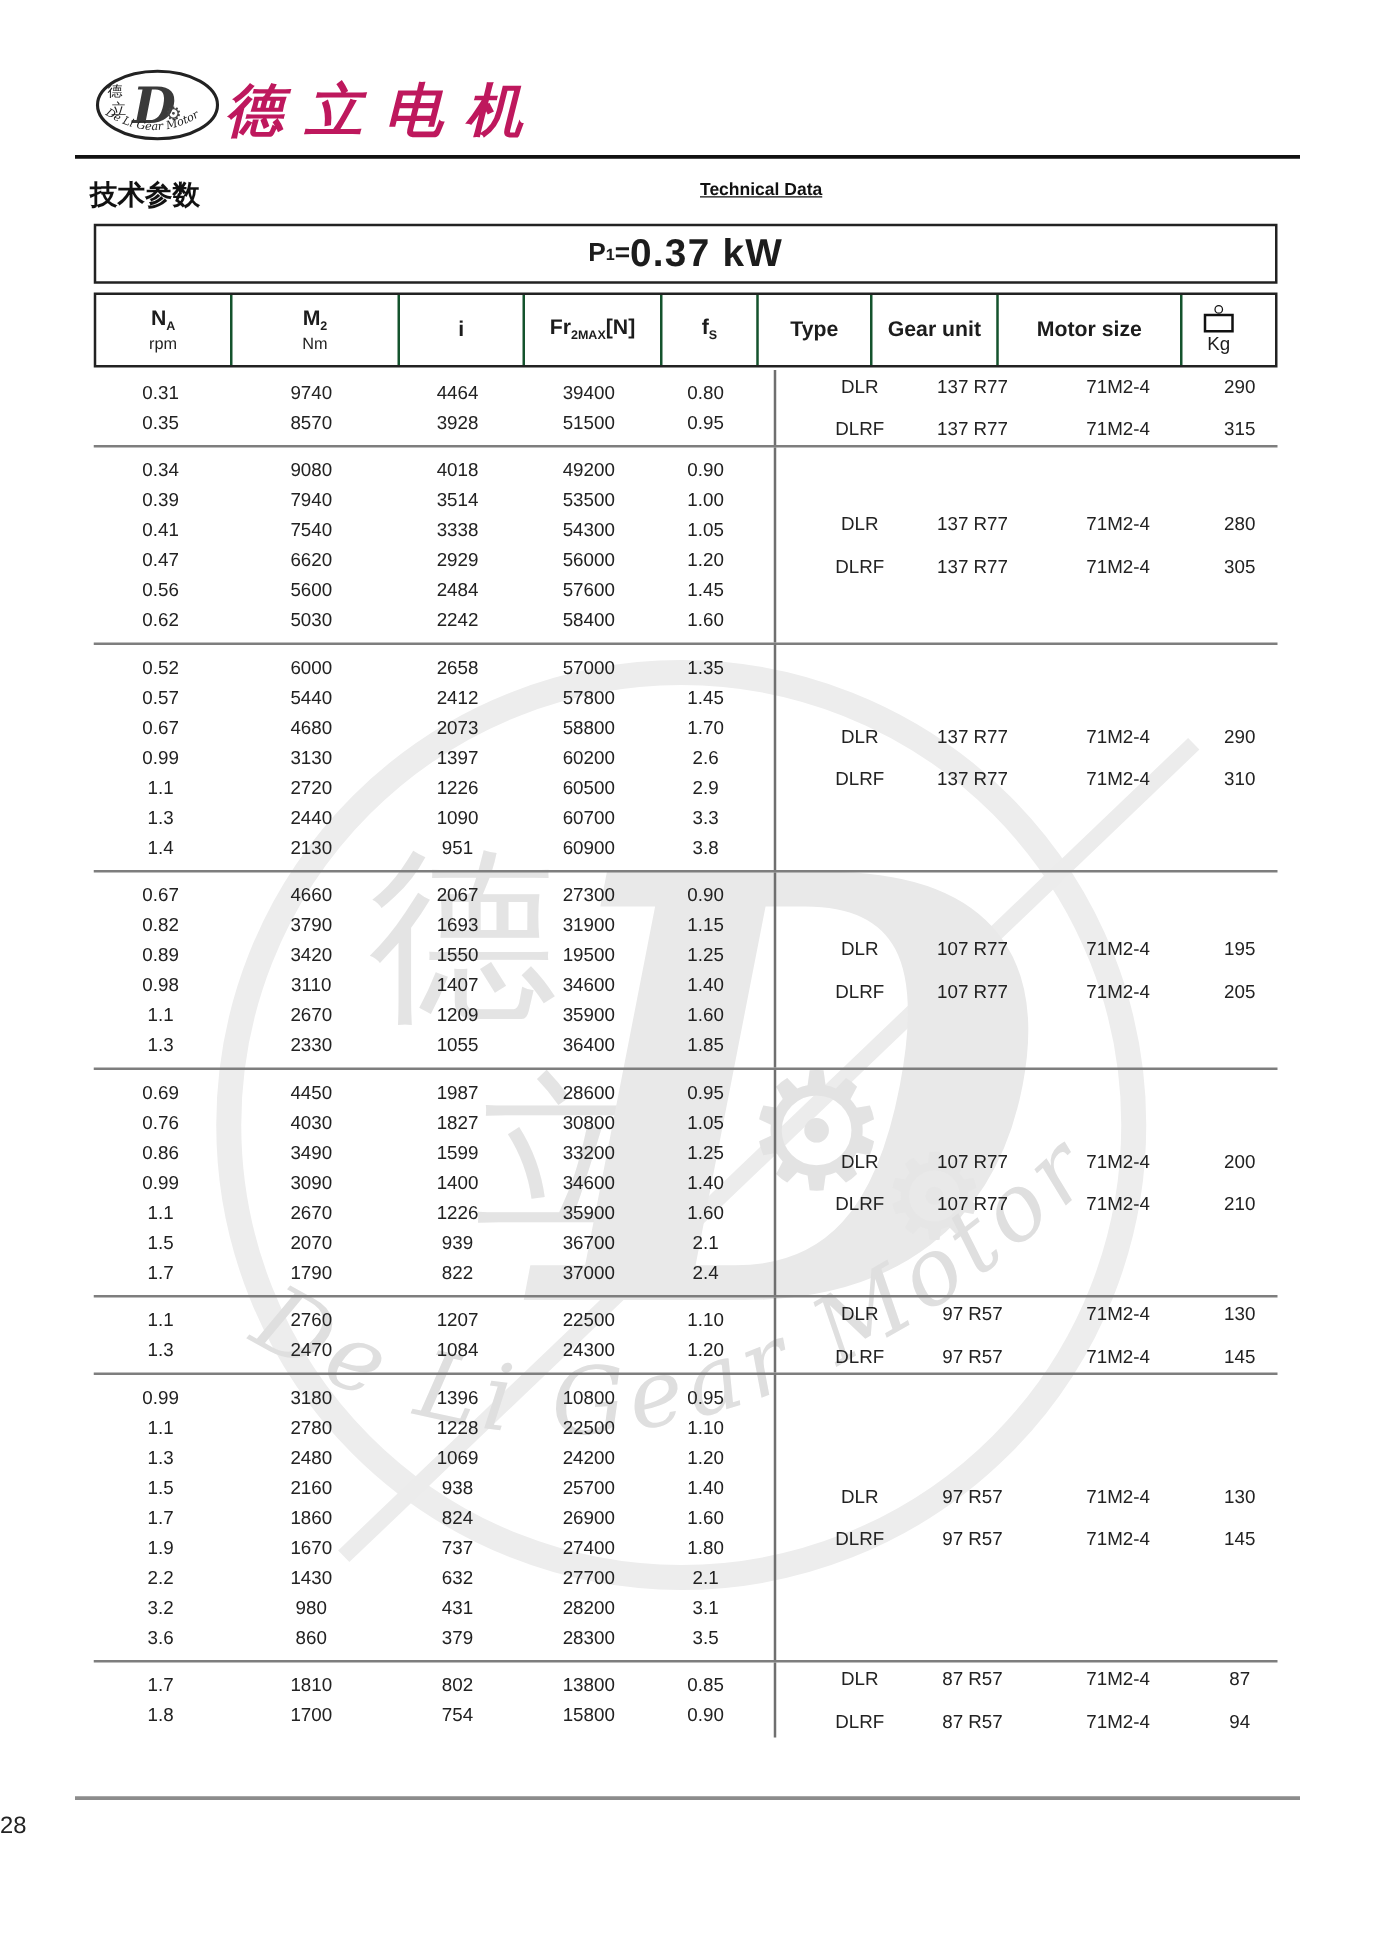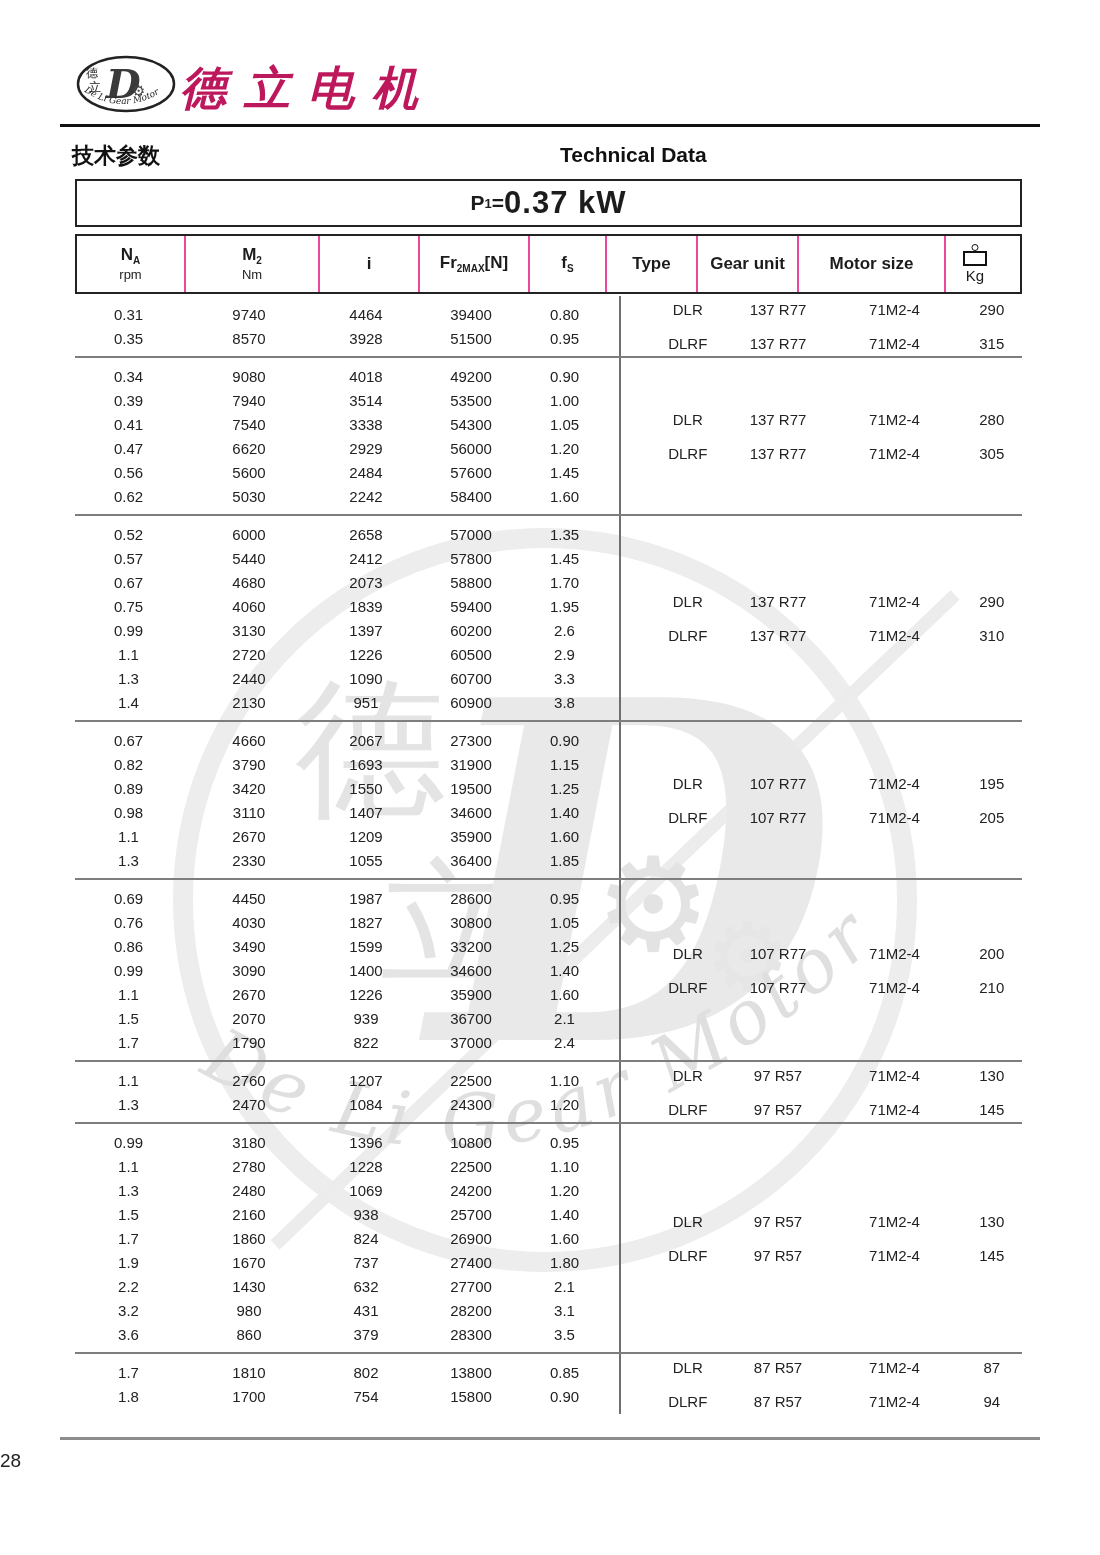--- a/index.html
+++ b/index.html
@@ -26,7 +26,7 @@
   }
   #top-rule { left:60px; top:124px; width:980px; height:3px; background:#111; z-index:2; }
   #section-title-cn { left:72px; top:141px; font-size:22px; font-weight:bold; color:#111; z-index:2; }
-  #section-title-en { left:560px; top:143px; font-size:21px; font-weight:bold; color:#111; z-index:2; }
+  #section-title-en { left:560px; top:143px; font-size:14px; font-weight:bold; color:#111; z-index:2;text-decoration:underline; }
 
   
   #power-box {

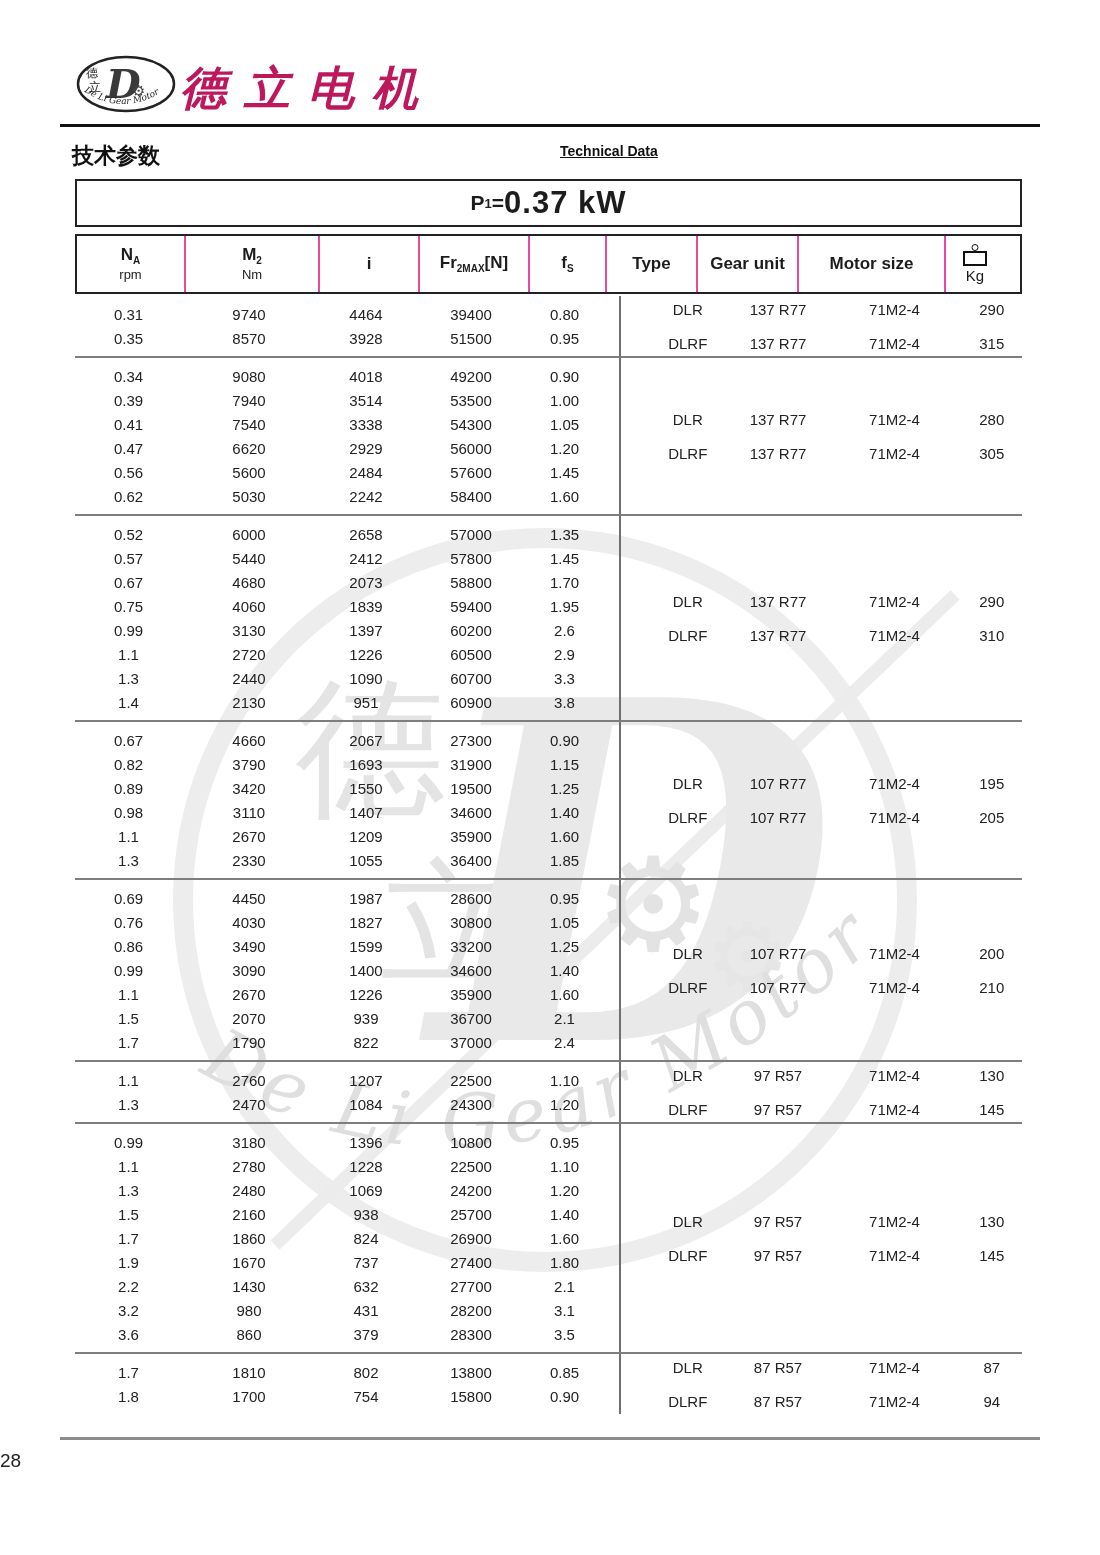--- a/index.html
+++ b/index.html
@@ -46,7 +46,7 @@
   }
   .hcell {
     display:flex; flex-direction:column; align-items:center; justify-content:center;
-    border-left:2px solid #ec4899; line-height:1.1;
+    border-left:2px solid #14532d; line-height:1.1;
   }
   .hcell:first-child { border-left:none; }
   .hsym { font-size:17px; font-weight:bold; }

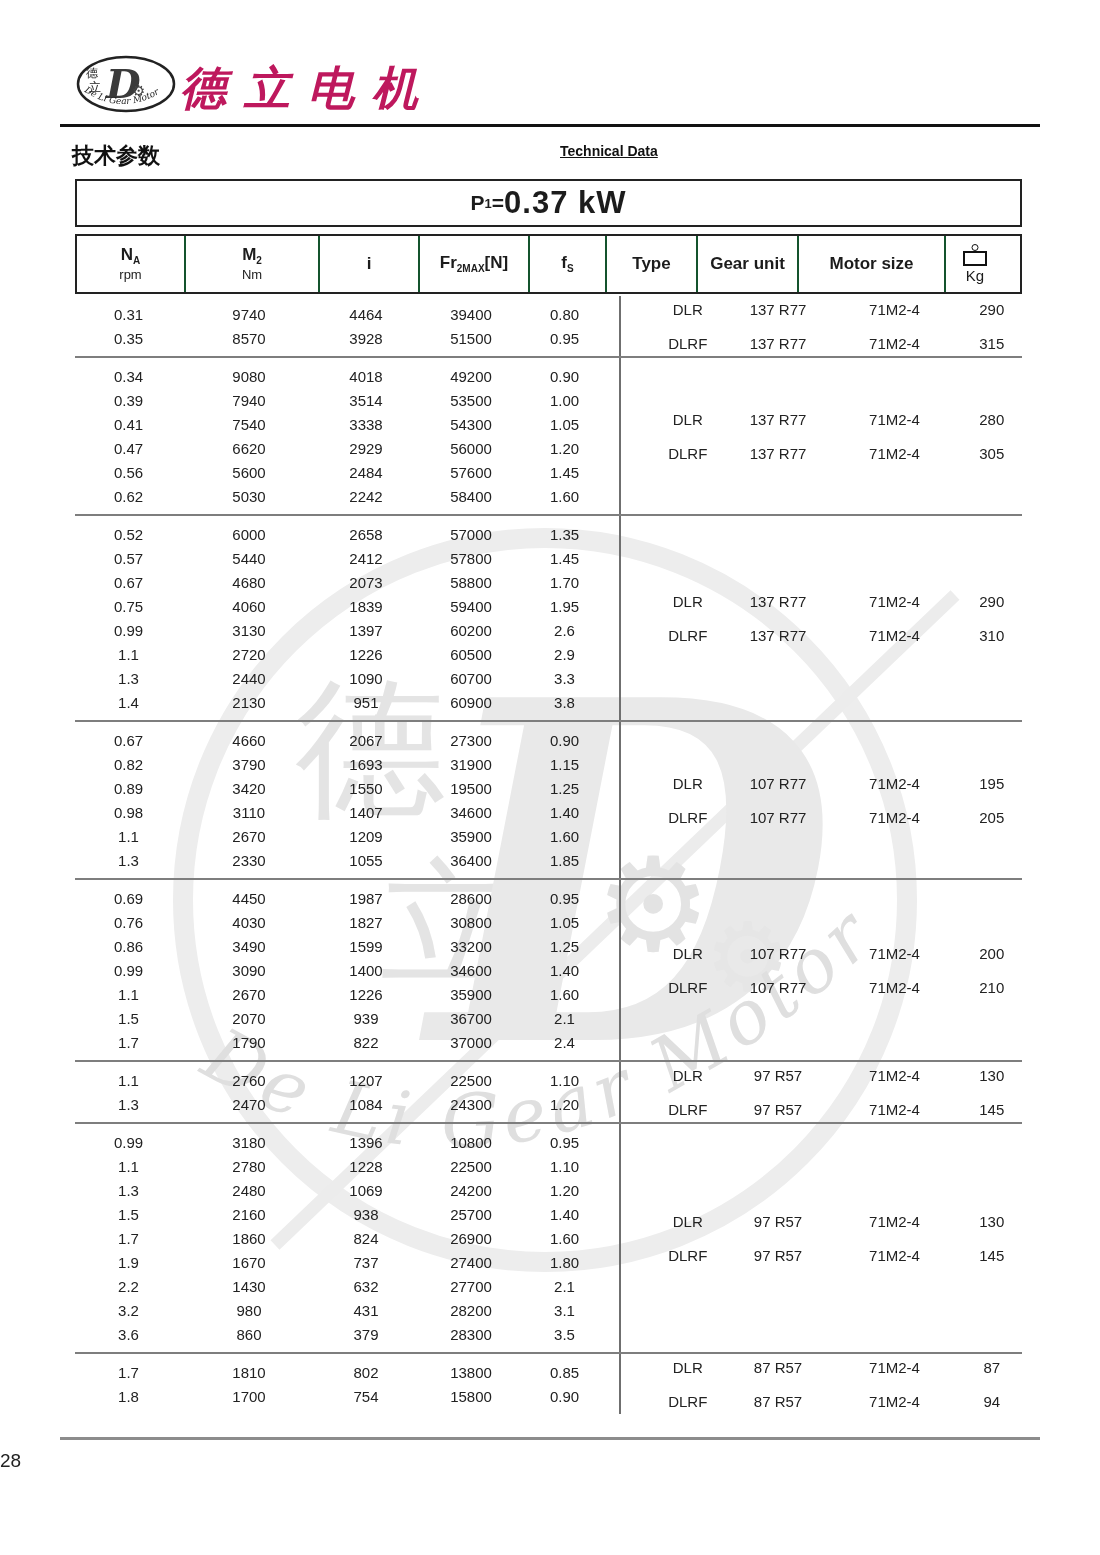--- a/index.html
+++ b/index.html
@@ -271,13 +271,6 @@
           <div class="cell c5">1.70</div>
         </div>
         <div class="drow">
-          <div class="cell c1">0.75</div>
-          <div class="cell c2">4060</div>
-          <div class="cell c3">1839</div>
-          <div class="cell c4">59400</div>
-          <div class="cell c5">1.95</div>
-        </div>
-        <div class="drow">
           <div class="cell c1">0.99</div>
           <div class="cell c2">3130</div>
           <div class="cell c3">1397</div>

